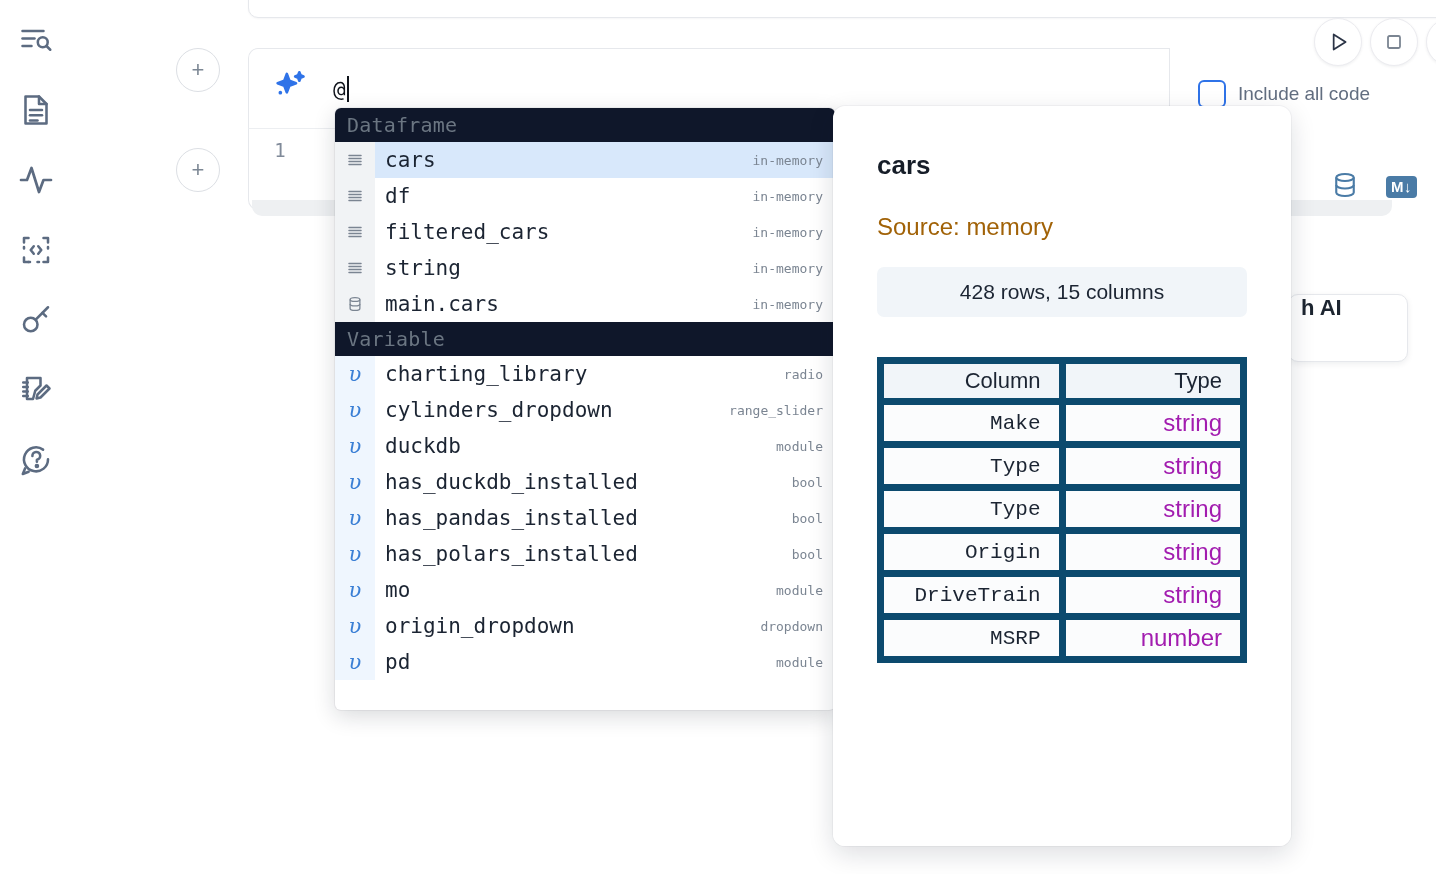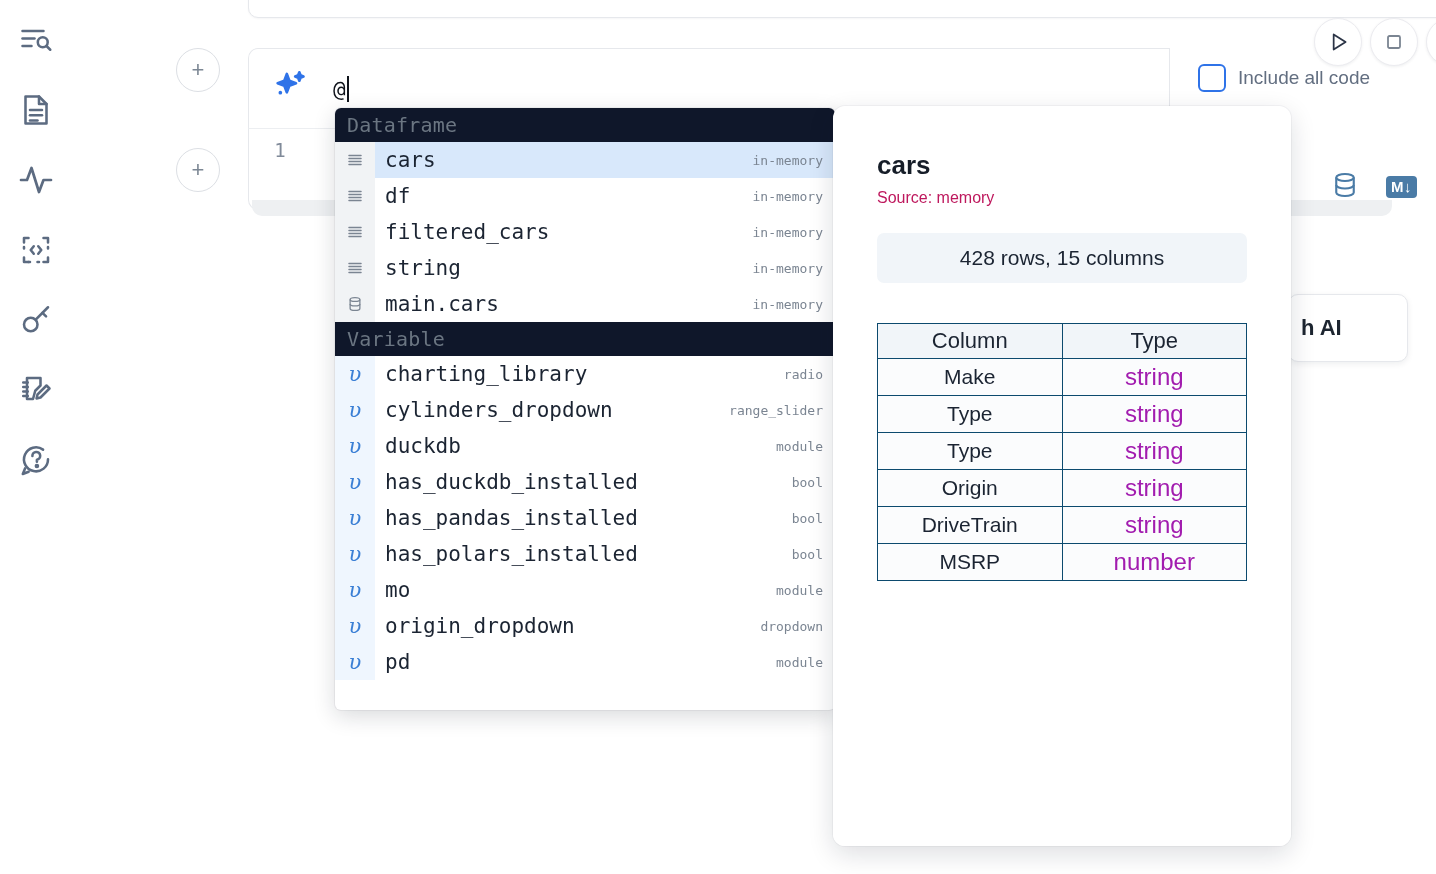--- a/index.html
+++ b/index.html
@@ -83,7 +83,7 @@
   #run-extra { left: 1426px; }
 
   .include-row {
-    position: absolute; left: 1198px; top: 64px;
+    position: absolute; left: 1198px; top: 80px;
     display: flex; align-items: center; gap: 12px; cursor: pointer;
   }
   .chk {

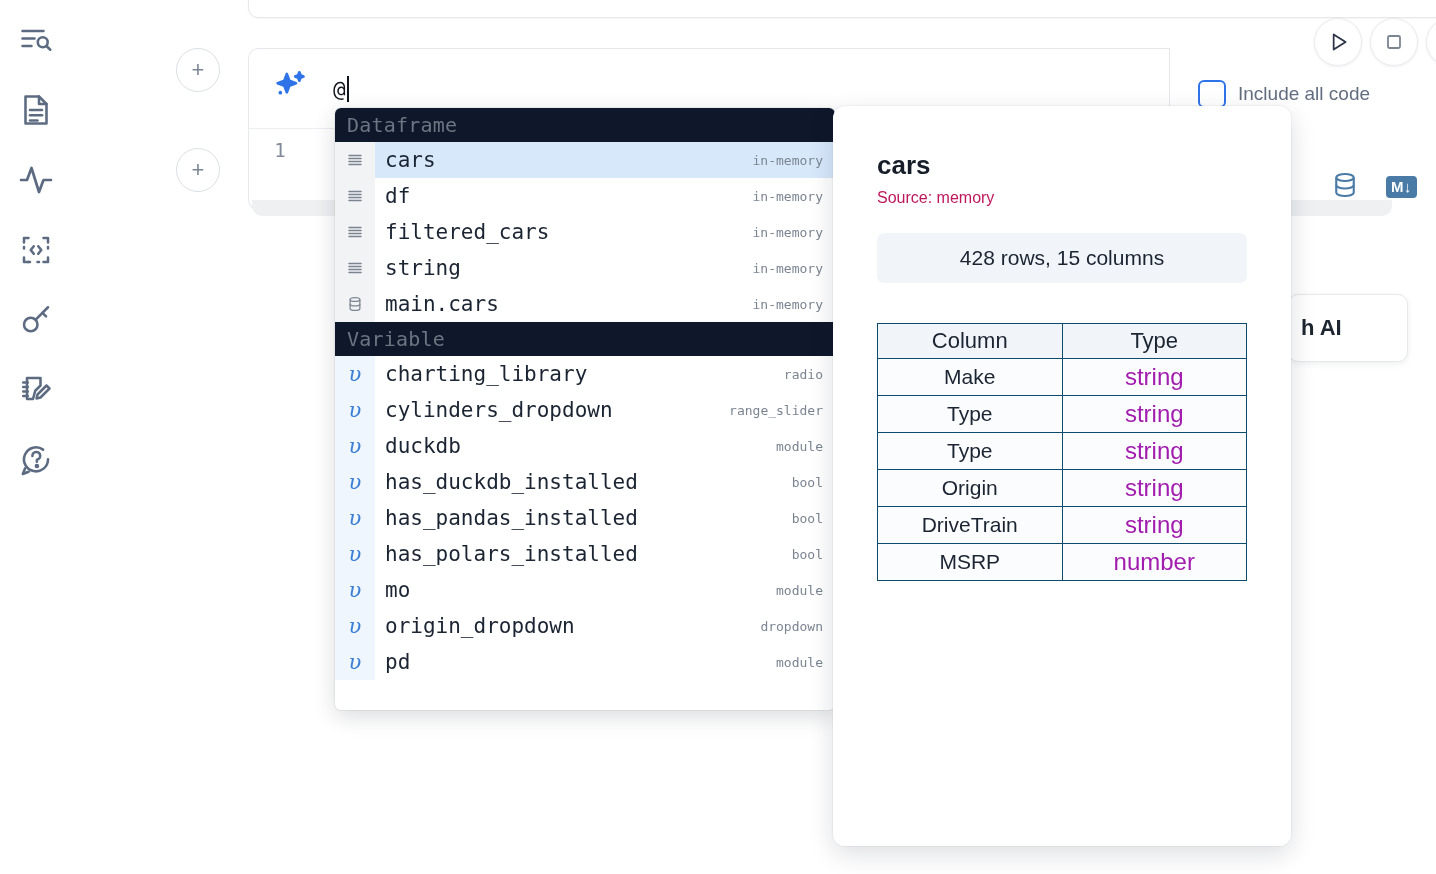--- a/index.html
+++ b/index.html
@@ -148,7 +148,7 @@
     padding: 44px 44px 0 44px; overflow: hidden;
   }
   .detail-title { font-size: 26px; font-weight: bold; color: #161d28; }
-  .detail-source { font-size: 16px; color: #be185d; margin-top: 8px; }
+  .detail-source { font-size: 24px; color: #a16207; margin-top: 32px; }
   .detail-pill {
     margin-top: 26px; background: #f1f5f9; border-radius: 7px;
     padding: 13px 18px; font-size: 21px; color: #1b2432; text-align: center;

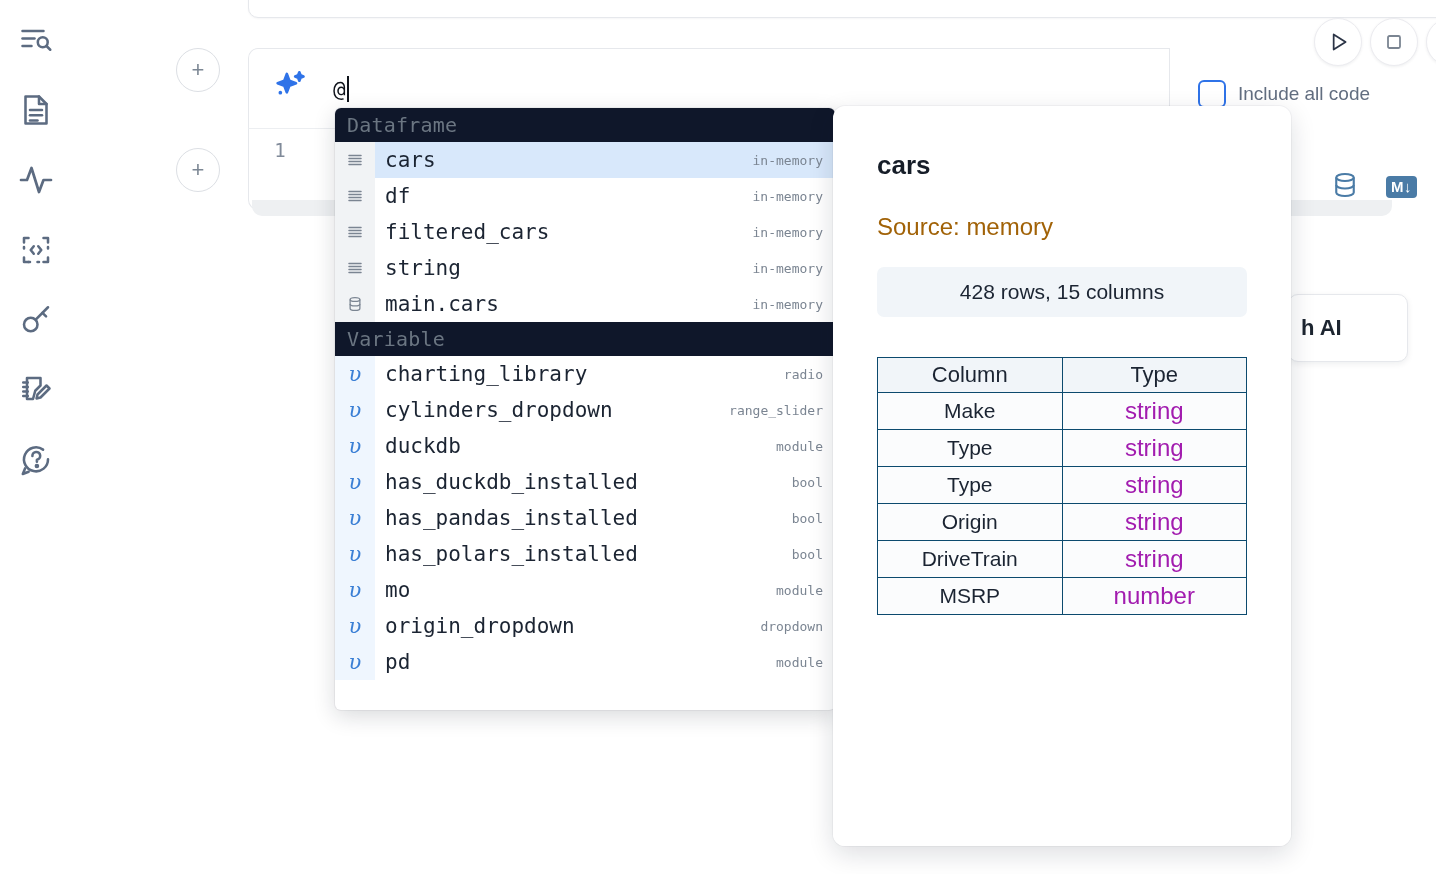--- a/index.html
+++ b/index.html
@@ -106,7 +106,7 @@
     position: absolute; left: 1288px; top: 294px; width: 120px; height: 68px;
     background: #fff; border: 1px solid #e6e8ec; border-radius: 10px;
     box-shadow: 0 2px 6px rgba(16,24,40,.07);
-    display: flex; align-items: center; padding-left: 12px;
+    display: flex; padding-left: 12px;
     font-size: 22px; font-weight: bold; color: #1d2530;
     overflow: hidden;
   }

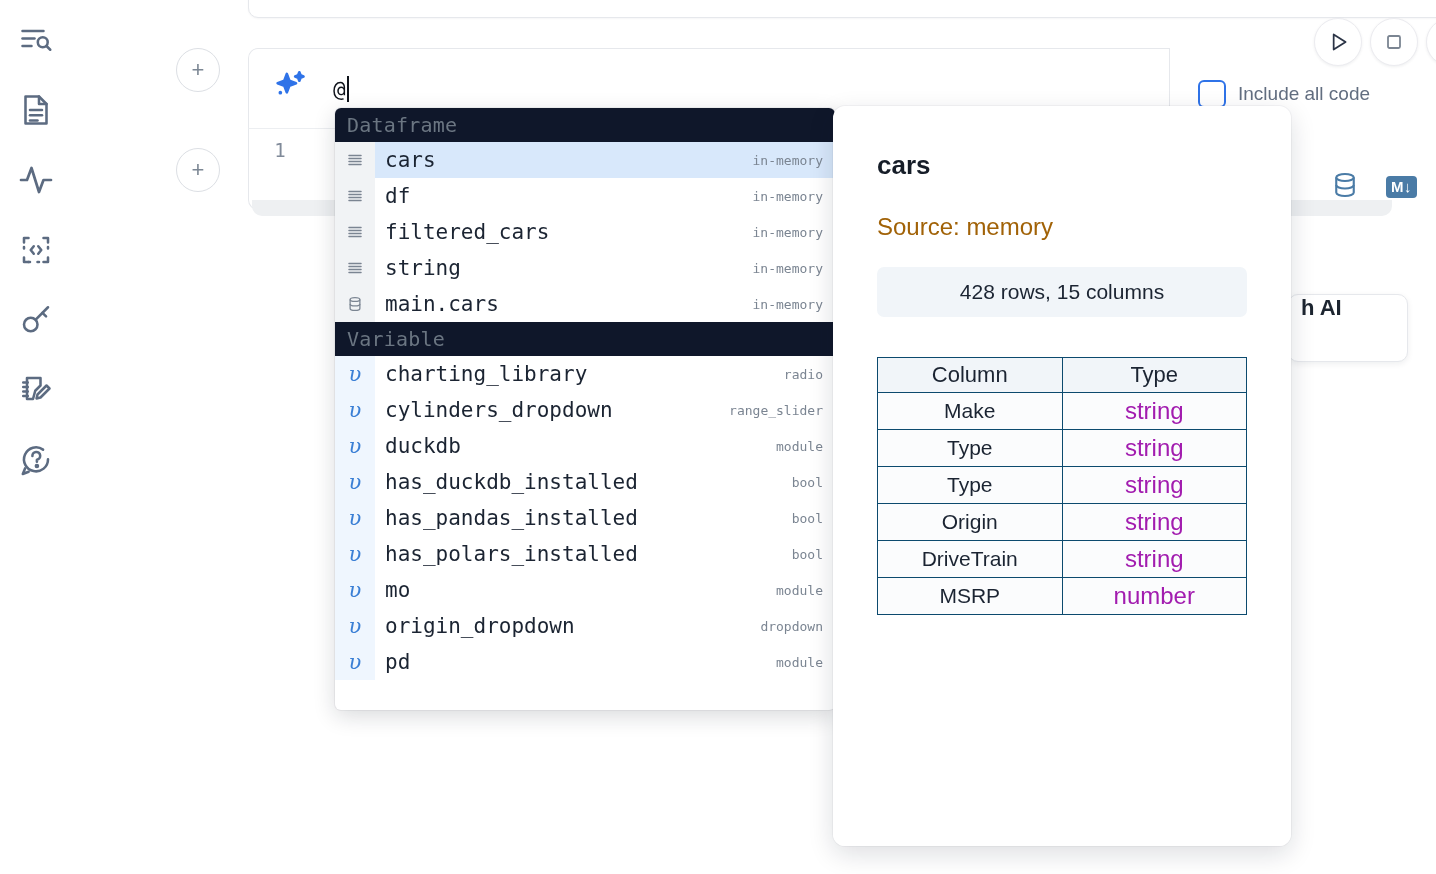--- a/index.html
+++ b/index.html
@@ -158,7 +158,7 @@
     table-layout: fixed;
   }
   .detail-table th, .detail-table td {
-    border: 1px solid #0c4a6e; padding: 4px 18px; text-align: center;
+    border: 7px solid #0c4a6e; padding: 4px 18px; text-align: right;
   }
   .detail-table th {
     background: #f1f5f9; font-weight: normal; font-size: 22px; color: #1b2432;

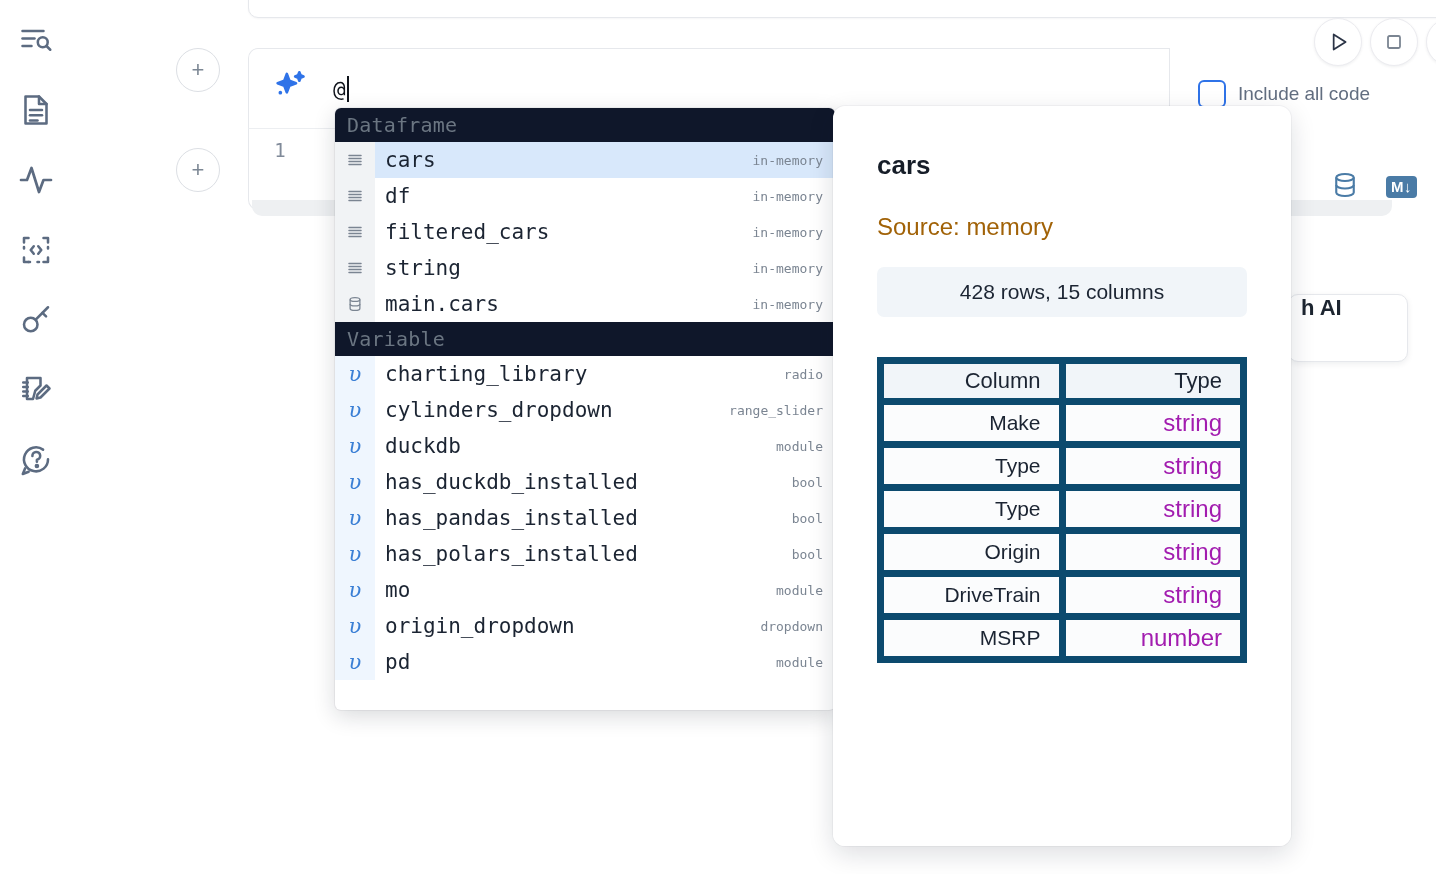--- a/index.html
+++ b/index.html
@@ -164,7 +164,7 @@
     background: #f1f5f9; font-weight: normal; font-size: 22px; color: #1b2432;
   }
   .detail-table td.col-name {
-    font-family: Liberation Sans, sans-serif;
+    font-family: Liberation Mono, monospace;
     font-size: 21px; color: #1b2432; background: #fbfcfd;
   }
   .detail-table td.col-type { font-size: 24px; color: #a21caf; background: #fbfcfd; }

